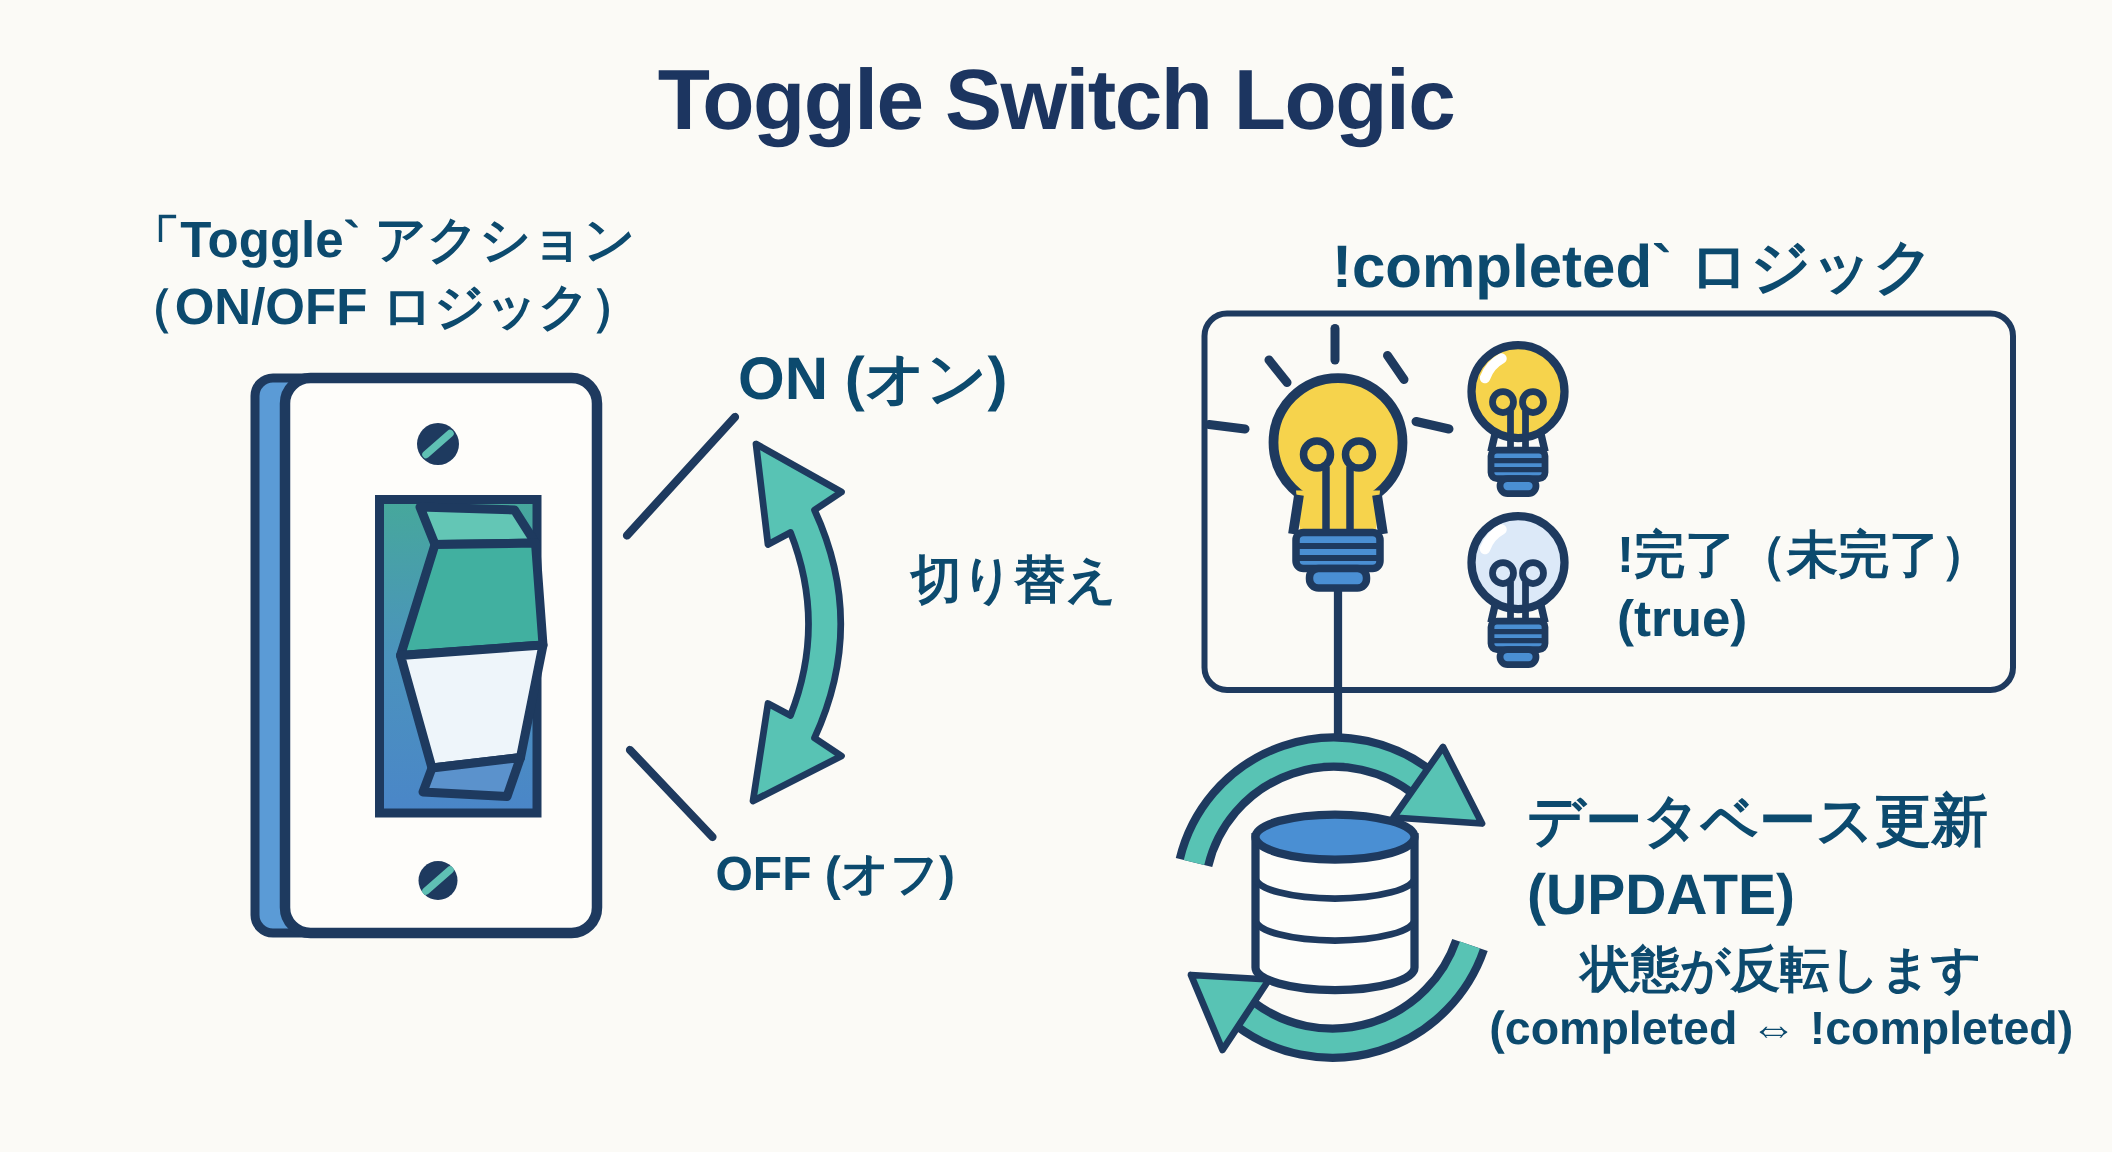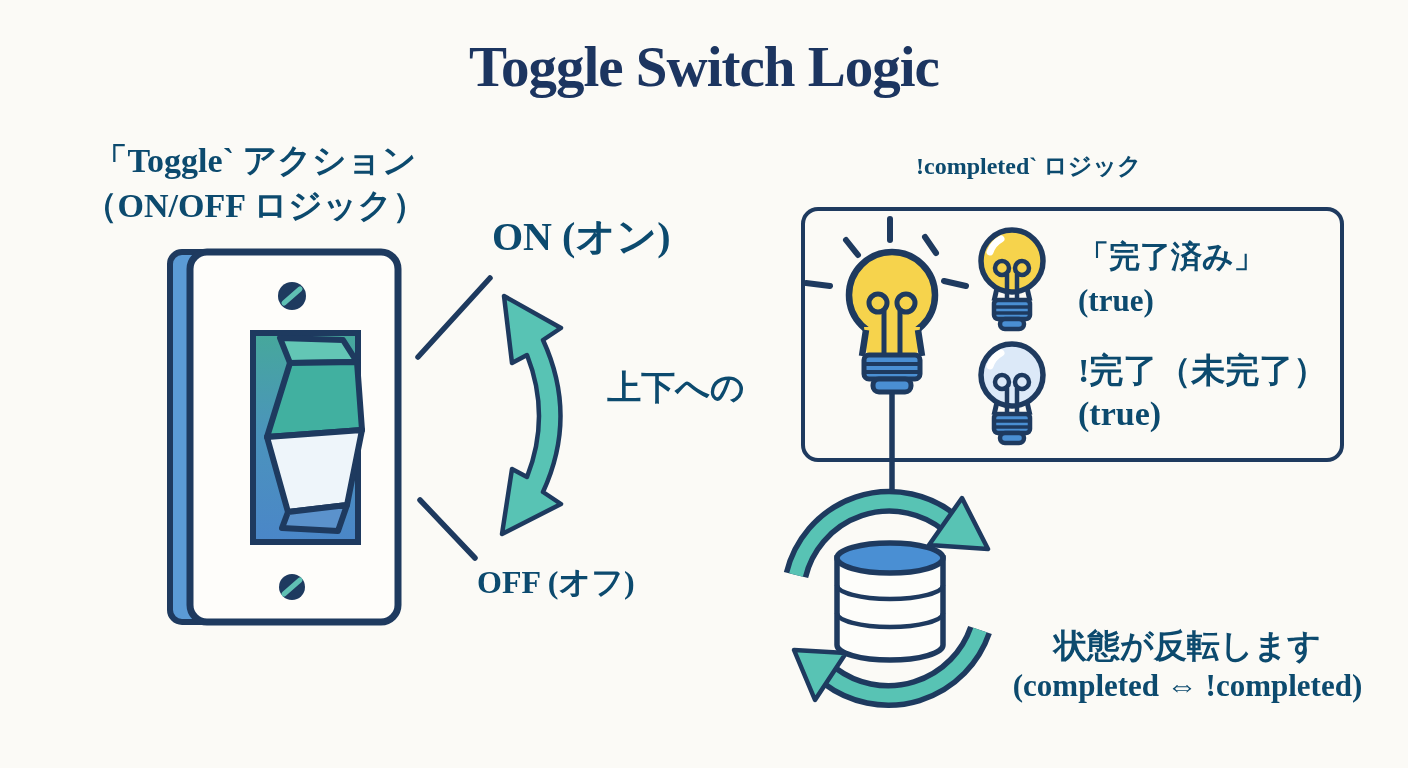--- a/index.html
+++ b/index.html
@@ -6,7 +6,7 @@
   .canvas{
     position:relative;width:1408px;height:768px;overflow:hidden;
     background:#fbfaf6;
-    font-family:Liberation Serif, serif;
+    font-family:Liberation Sans, sans-serif;
     color:#1e3a5f;
   }
   .gfx{position:absolute;left:0;top:0;pointer-events:none;}

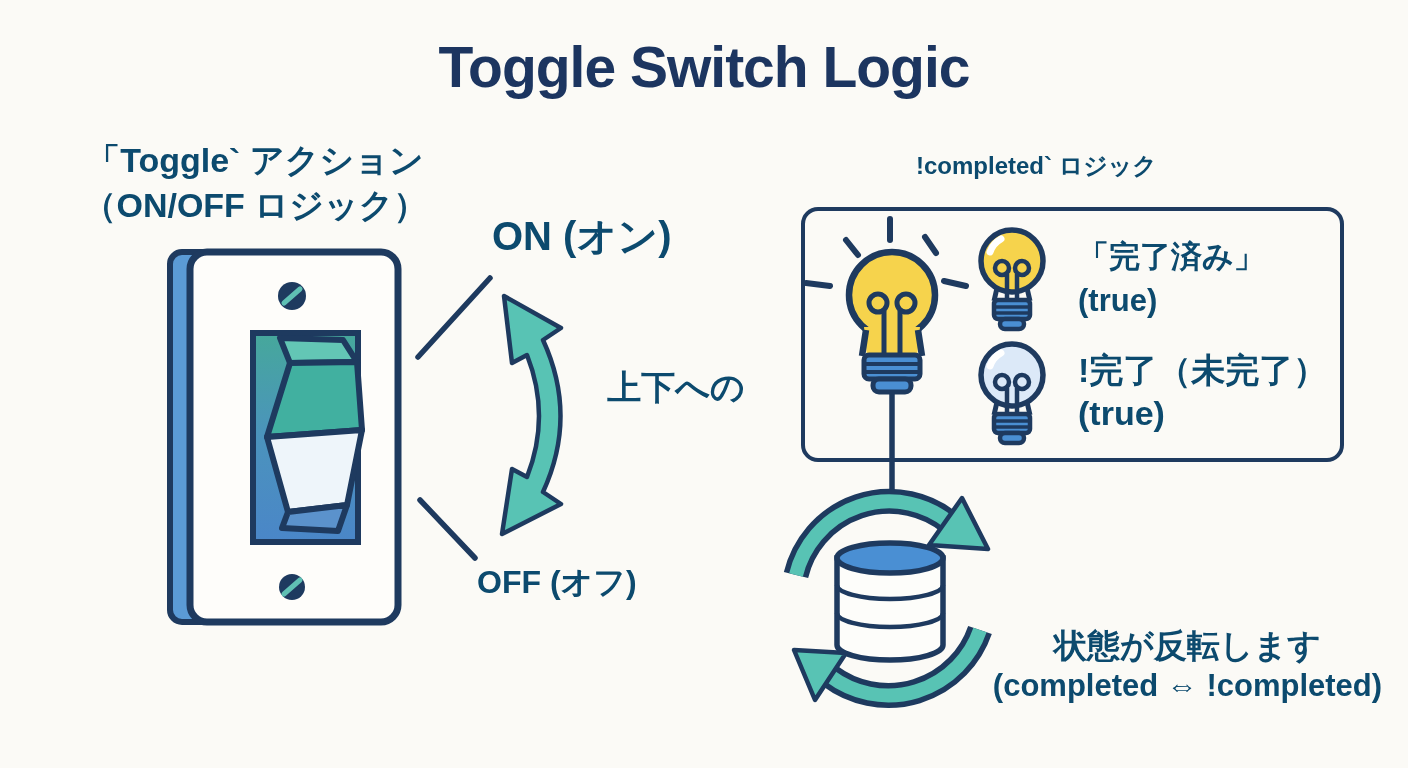--- a/index.html
+++ b/index.html
@@ -21,7 +21,7 @@
   .off-label{left:477px;top:561px;font-size:32px;}
   .updown-label{left:596px;top:366px;width:160px;text-align:center;
     font-size:34px;line-height:43px;}
-  .logic-heading{left:888px;top:150px;font-size:24px;margin-left:28px;}
+  .logic-heading{left:888px;top:150px;font-size:40px;}
   .true-label{left:1078px;top:235px;font-size:31px;line-height:44px;}
   .false-label{left:1078px;top:349px;font-size:34px;line-height:43px;}
   .db-label{left:1018px;top:524px;font-size:38px;line-height:49px;}

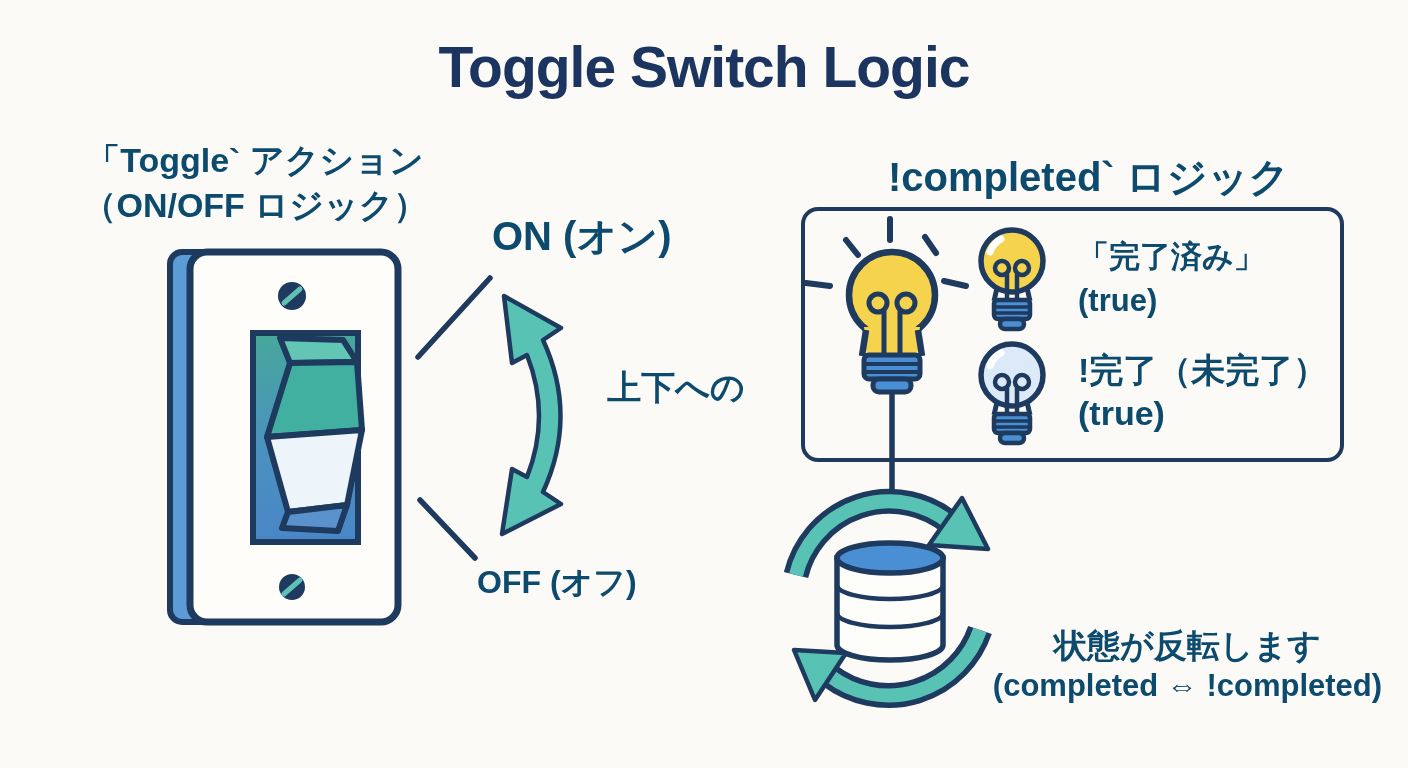--- a/index.html
+++ b/index.html
@@ -17,7 +17,7 @@
   }
   .toggle-label{left:55px;top:138px;width:400px;text-align:center;
     font-size:34px;line-height:45px;}
-  .on-label{left:492px;top:209px;font-size:40px;}
+  .on-label{left:492px;top:225px;font-size:40px;}
   .off-label{left:477px;top:561px;font-size:32px;}
   .updown-label{left:596px;top:366px;width:160px;text-align:center;
     font-size:34px;line-height:43px;}

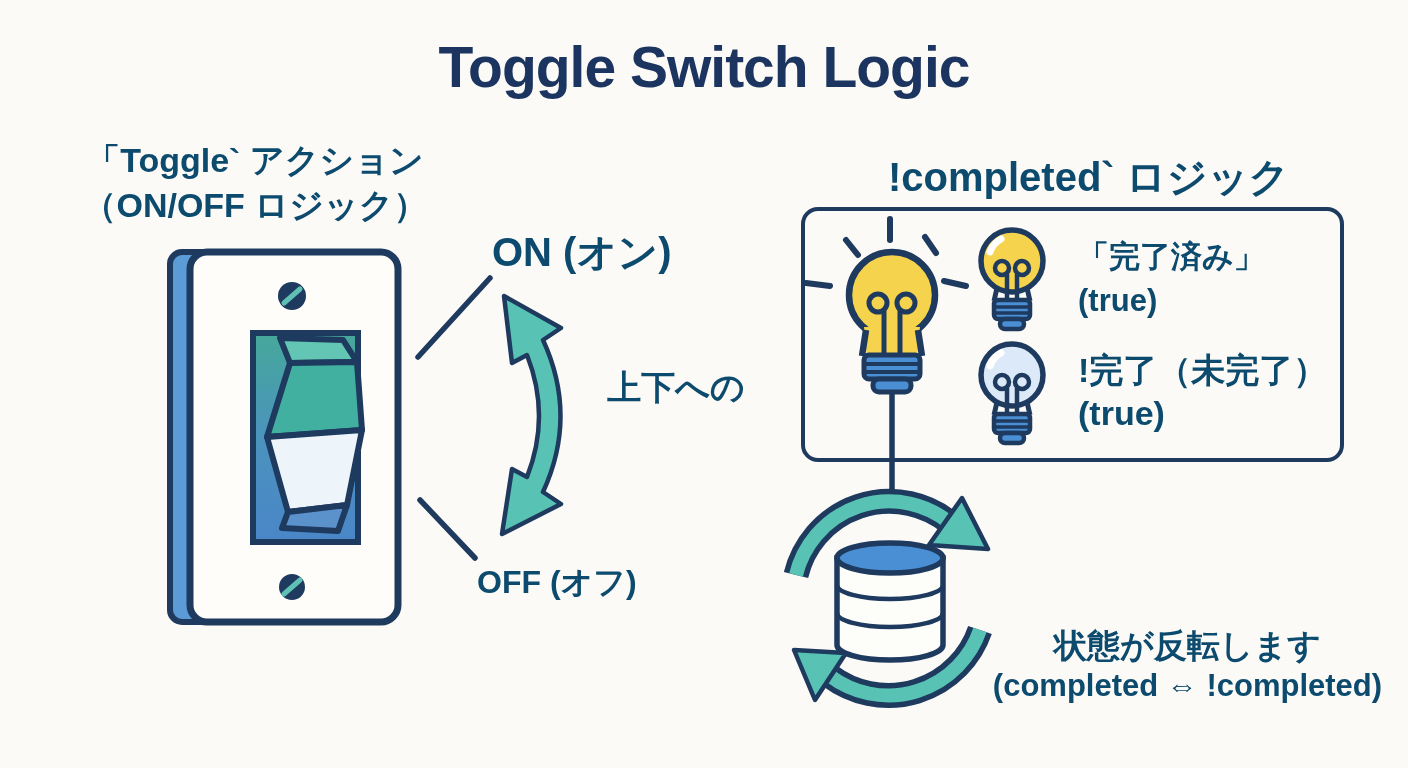--- a/index.html
+++ b/index.html
@@ -161,10 +161,6 @@
 
   <div class="txt logic-heading">!completed` ロジック</div>
 
-  <div class="txt true-label">
-    <span class="ln">「完了済み」</span>
-    <span class="ln">(true)</span>
-  </div>
 
   <div class="txt false-label">
     <span class="ln">!完了（未完了）</span>

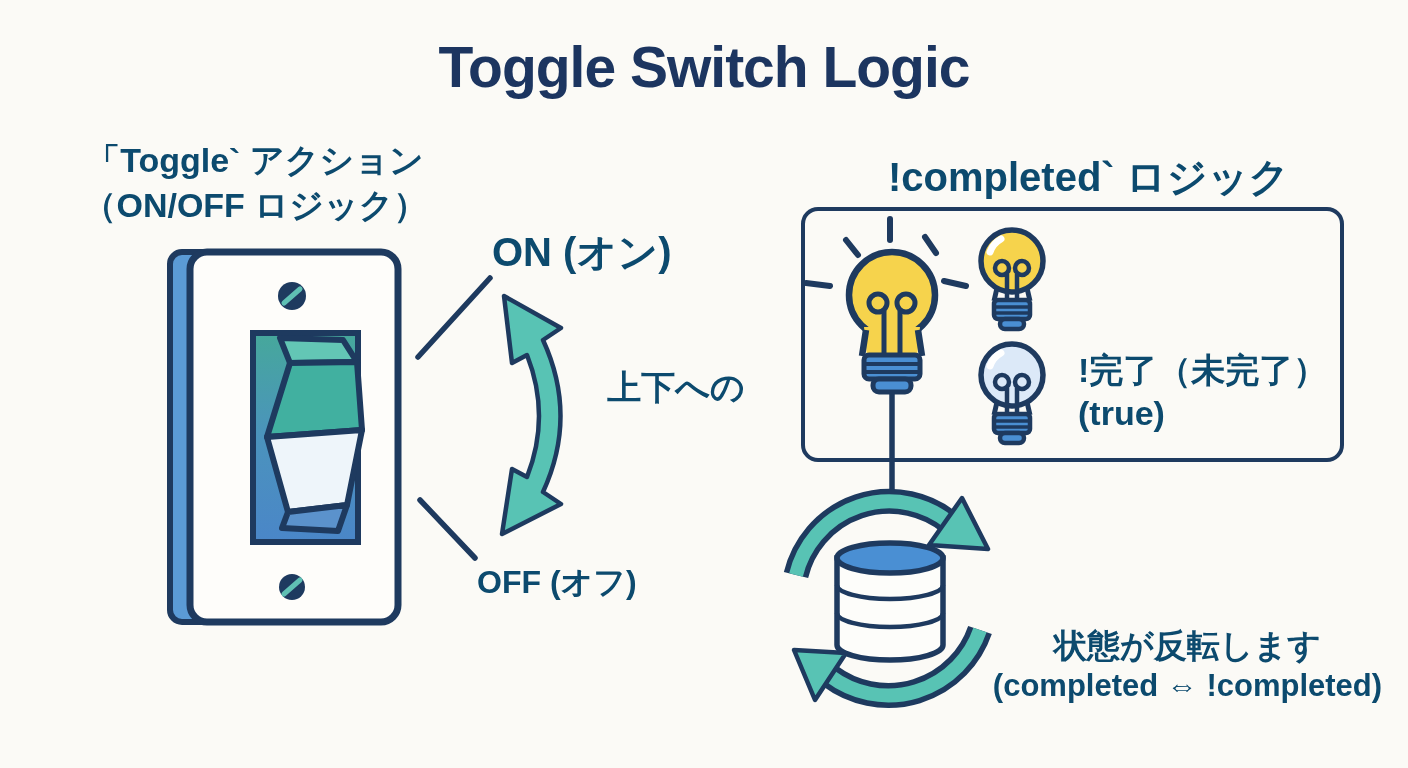--- a/index.html
+++ b/index.html
@@ -156,7 +156,7 @@
   <div class="txt off-label">OFF (オフ)</div>
 
   <div class="txt updown-label">
-    <span class="ln">上下への</span>
+    <span class="ln">切り替え</span>
   </div>
 
   <div class="txt logic-heading">!completed` ロジック</div>

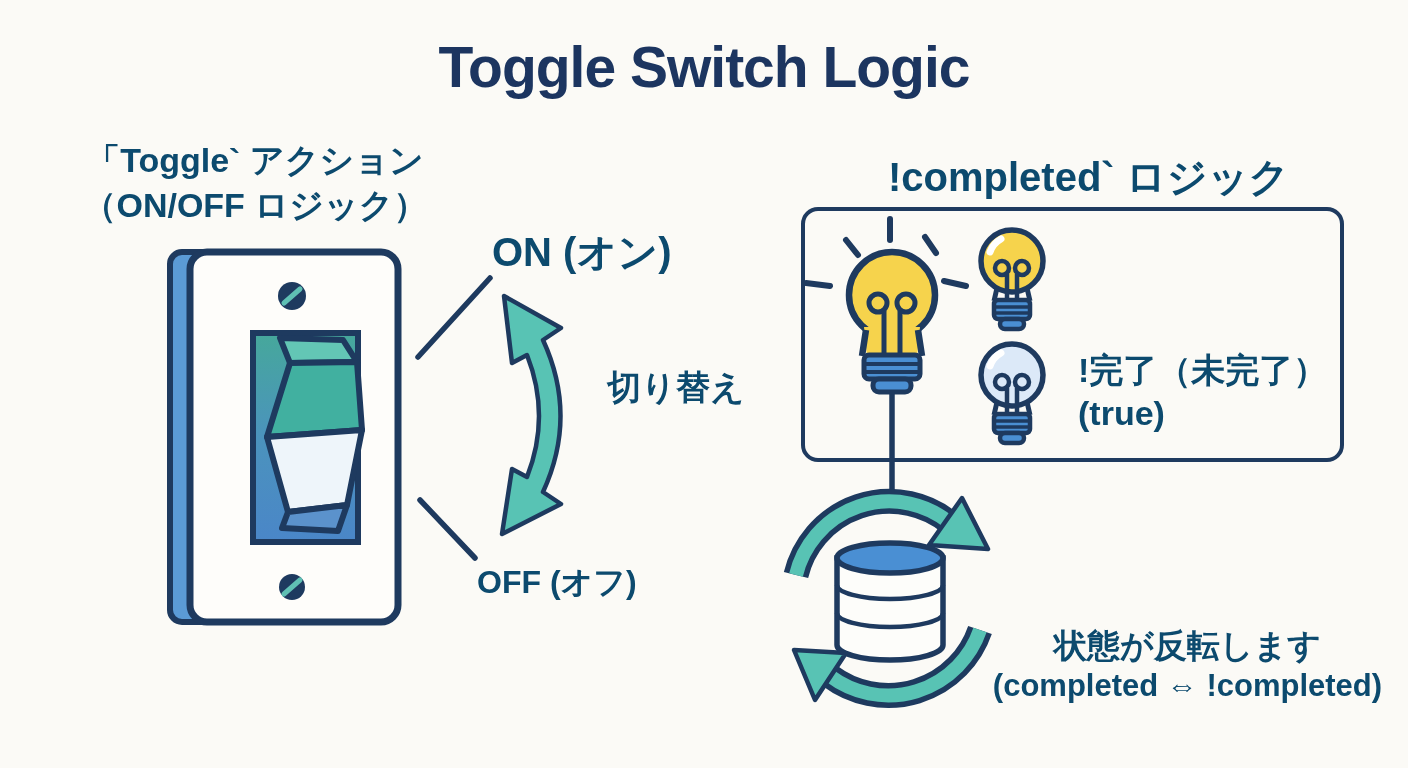--- a/index.html
+++ b/index.html
@@ -167,6 +167,10 @@
     <span class="ln">(true)</span>
   </div>
 
+  <div class="txt db-label">
+    <span class="ln">データベース更新</span>
+    <span class="ln">(UPDATE)</span>
+  </div>
 
   <div class="txt invert-label">
     <span class="ln">状態が反転します</span>

